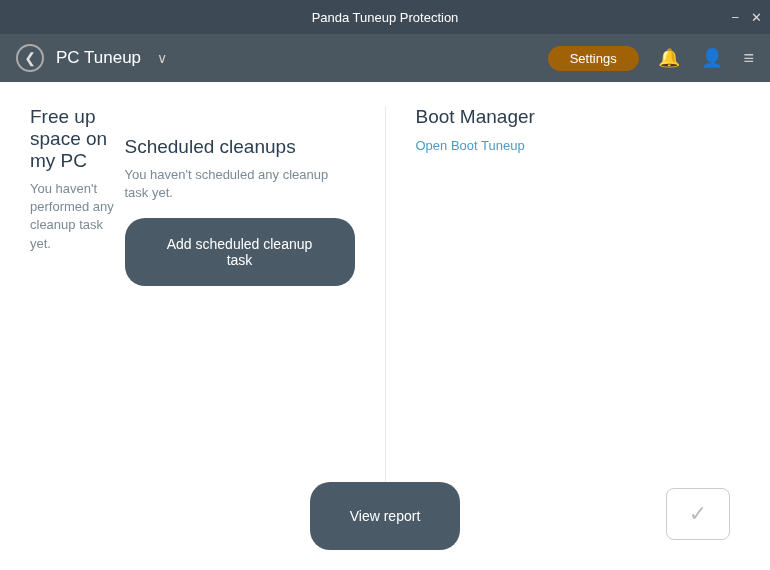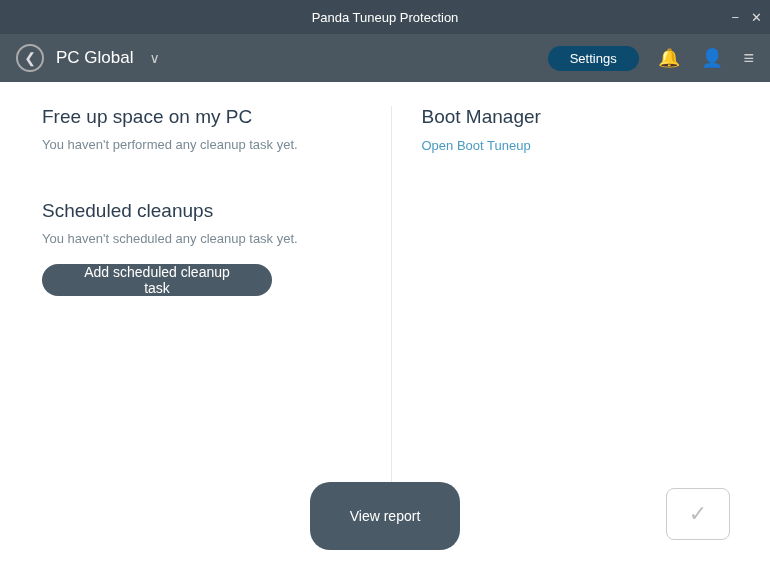--- a/index.html
+++ b/index.html
@@ -217,7 +217,7 @@
   <div class="back-btn">
     <span>❮</span>
   </div>
-  <span class="nav-title">PC Global</span>
+  <span class="nav-title">PC Tuneup</span>
   <span class="chevron">∨</span>
   <div class="nav-spacer"></div>
   <button class="settings-btn">Settings</button>

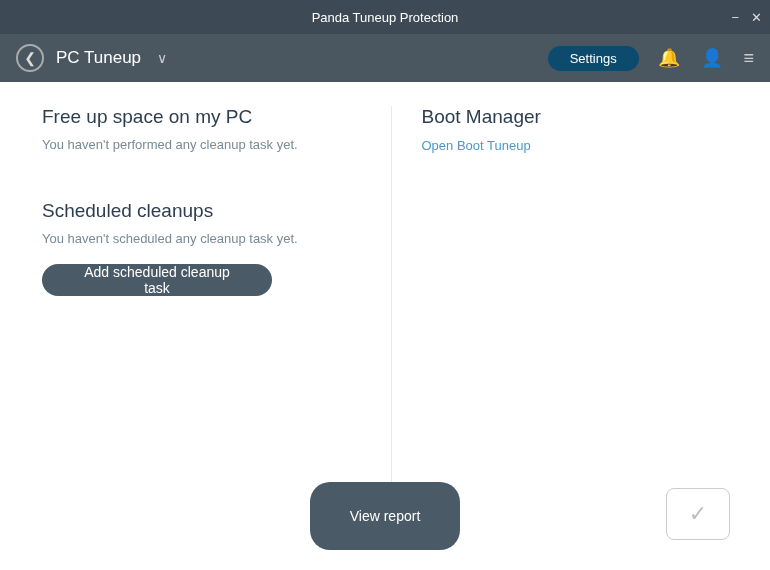--- a/index.html
+++ b/index.html
@@ -71,7 +71,7 @@
     }
     .nav-spacer { flex: 1; }
     .settings-btn {
-      background: #0c4a6e;
+      background: #a16207;
       border: none;
       border-radius: 16px;
       color: #fff;

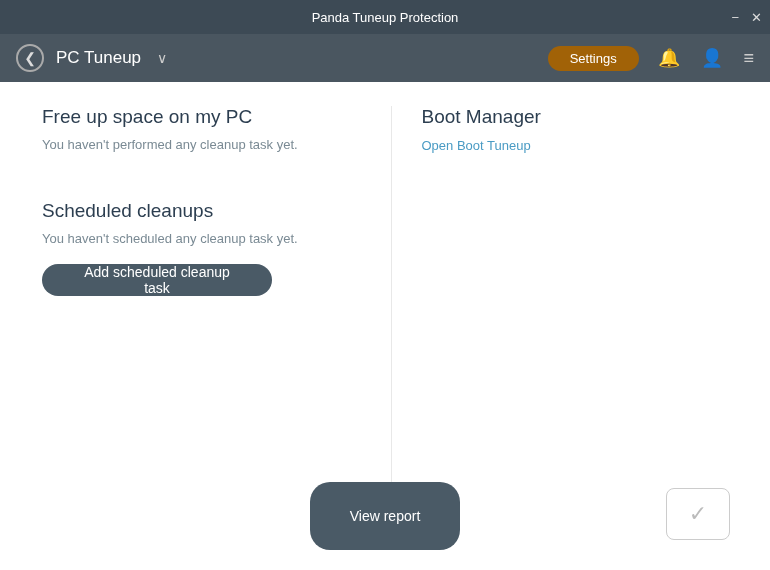--- a/index.html
+++ b/index.html
@@ -100,8 +100,7 @@
       flex: 1;
       padding-right: 30px;
       display: flex;
-      flex-direction: column;
-      margin-left: 12px;
+      flex-direction: row;
     }
 
     

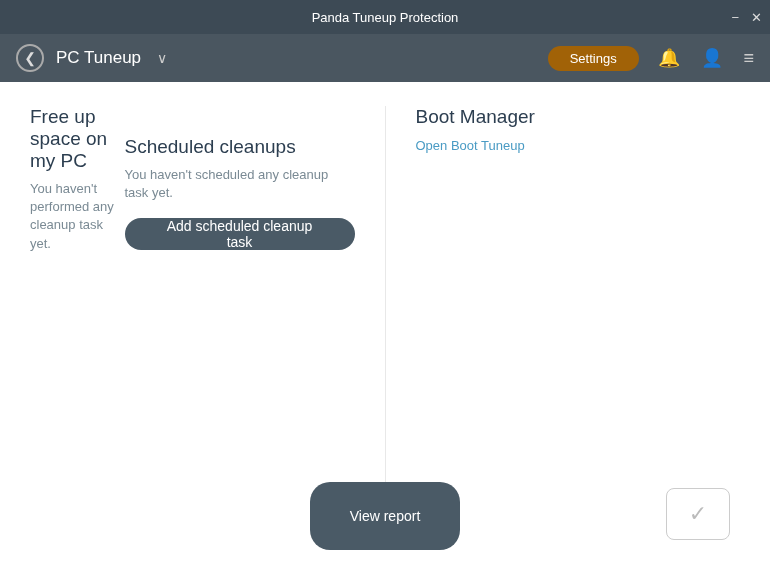--- a/index.html
+++ b/index.html
@@ -195,7 +195,7 @@
       color: #fff;
       border: none;
       border-radius: 20px;
-      padding: 0 28px;
+      padding: 18px 28px;
       font-size: 14px;
       cursor: pointer;
       width: 230px;

